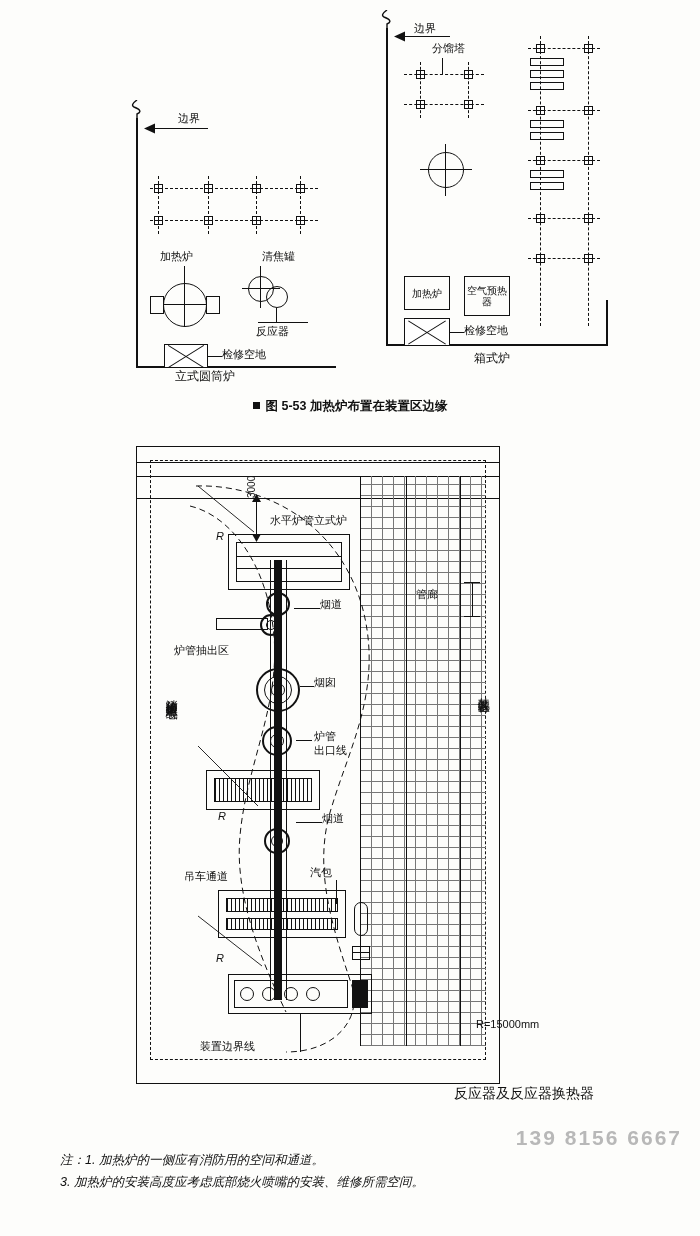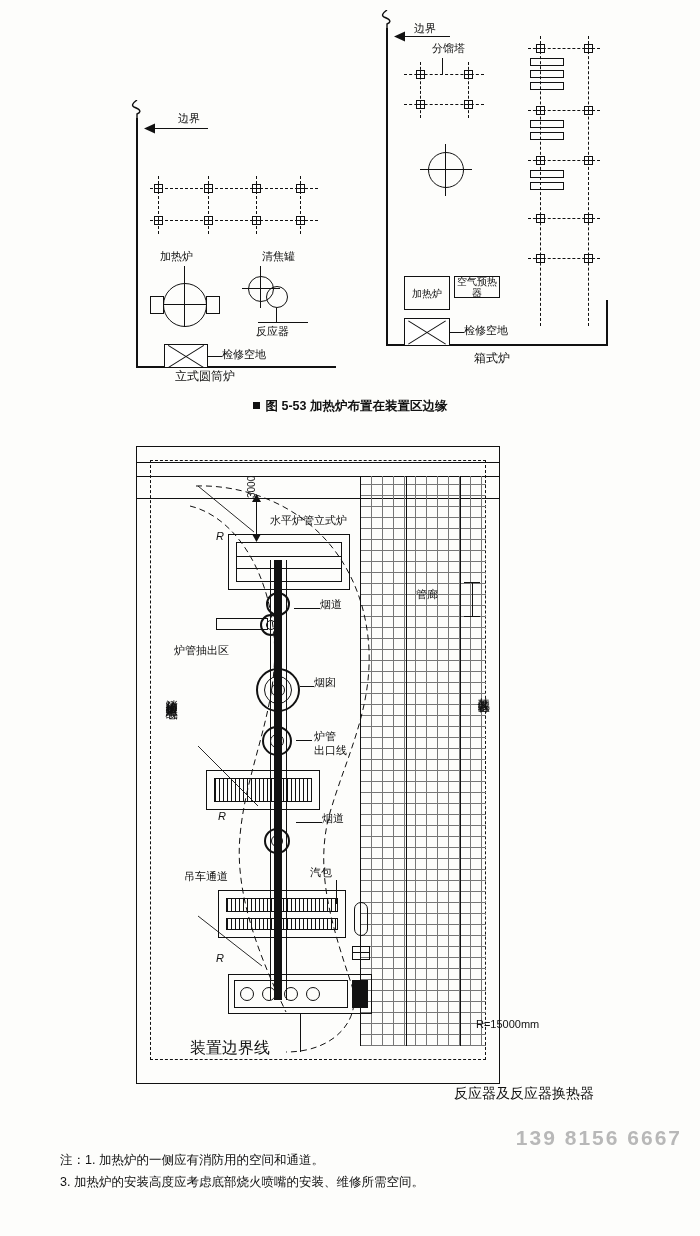--- a/index.html
+++ b/index.html
@@ -176,7 +176,7 @@
     <div class="box" style="left:404px;top:276px;width:46px;height:34px;display:flex;align-items:center;justify-content:center;text-align:center;font-size:10px;line-height:1.1;">
       <span>加热炉</span>
     </div>
-    <div class="box" style="left:454px;top:276px;width:46px;height:22px;display:flex;align-items:center;justify-content:center;text-align:center;font-size:10px;line-height:1.1;">
+    <div class="box" style="left:464px;top:276px;width:46px;height:40px;display:flex;align-items:center;justify-content:center;text-align:center;font-size:10px;line-height:1.1;">
       <span>空气预热器</span>
     </div>
 

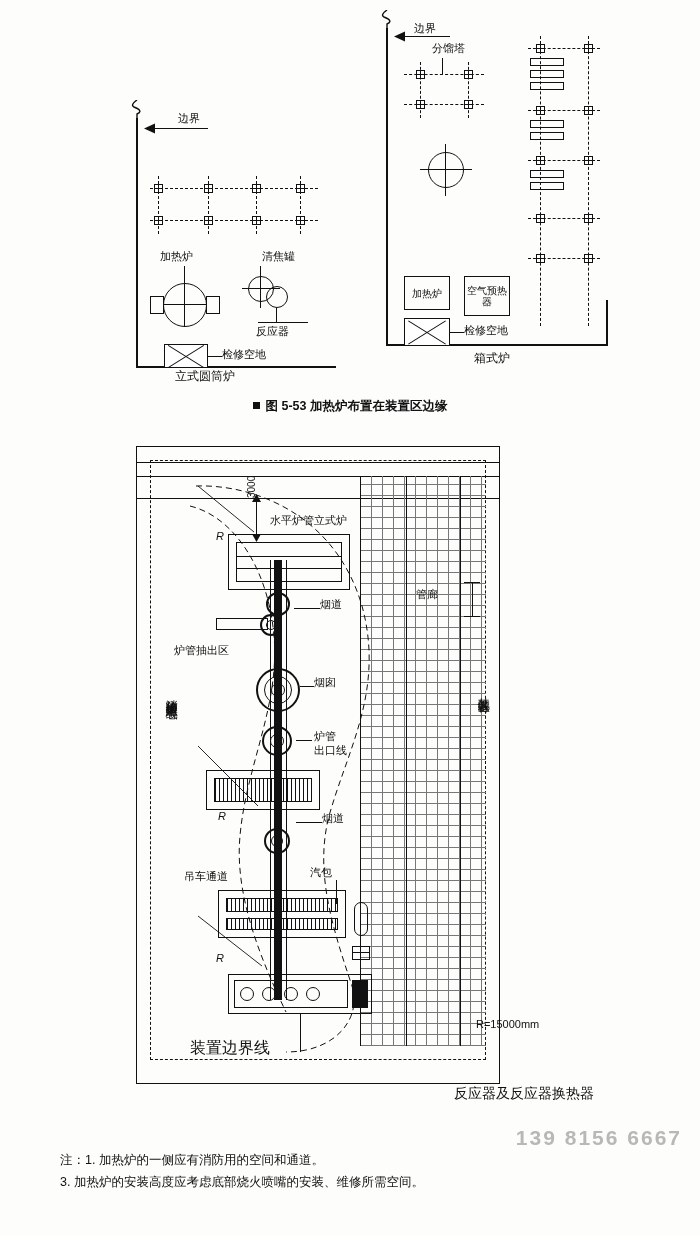--- a/index.html
+++ b/index.html
@@ -300,7 +300,7 @@
     <div class="solid" style="left:344px;top:176px;width:16px;height:1px;"></div>
     <div class="solid" style="left:352px;top:142px;width:1px;height:34px;"></div>
 
-    <div class="lbl" style="left:70px;top:600px;font-size:16px;font-family:Liberation Mono, monospace;">装置边界线</div>
+    <div class="lbl" style="left:80px;top:600px;font-size:11px;">装置边界线</div>
 
     <div class="lbl" style="left:356px;top:578px;font-size:11px;">R=15000mm</div>
   </div>

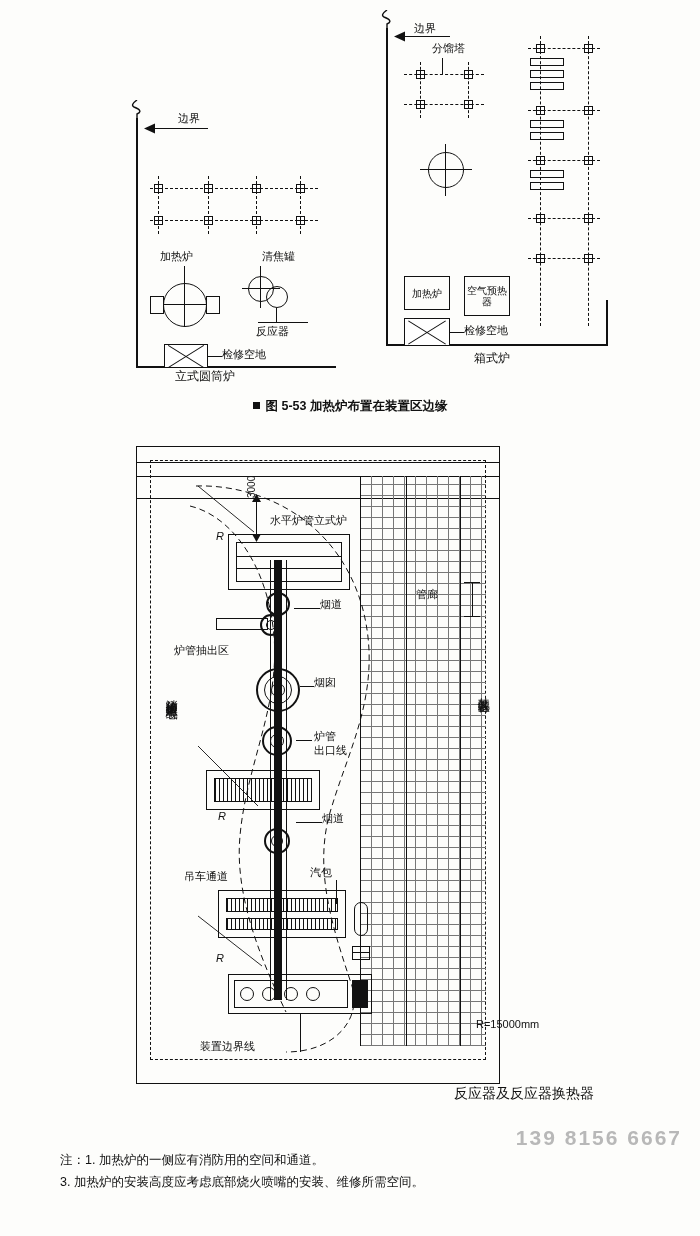--- a/index.html
+++ b/index.html
@@ -44,7 +44,7 @@
 
   
   #notes{position:absolute;left:60px;top:1150px;width:600px;font-size:12.5px;line-height:1.75;}
-  #notes div{white-space:nowrap;}
+  #notes div{white-space:nowrap;font-style:italic;}
 
   
   #wm{position:absolute;right:18px;bottom:86px;text-align:right;color:#b8b8b8;font-weight:bold;}

